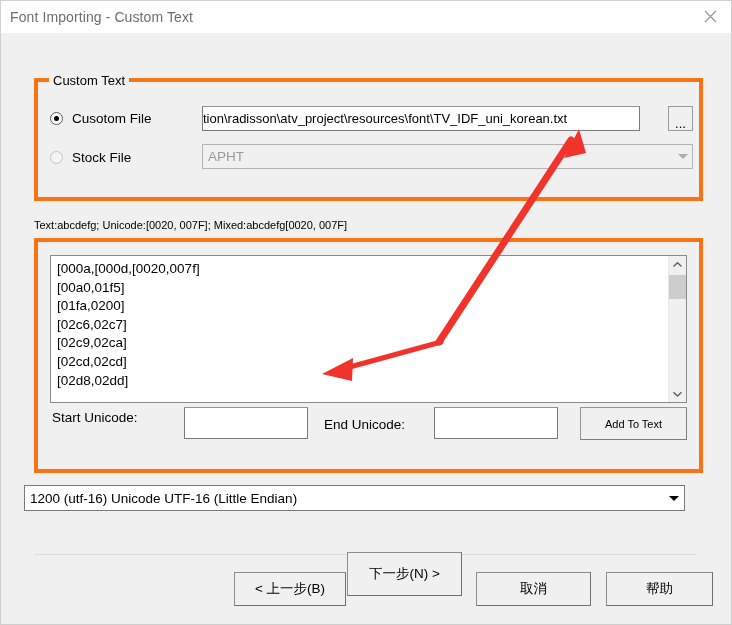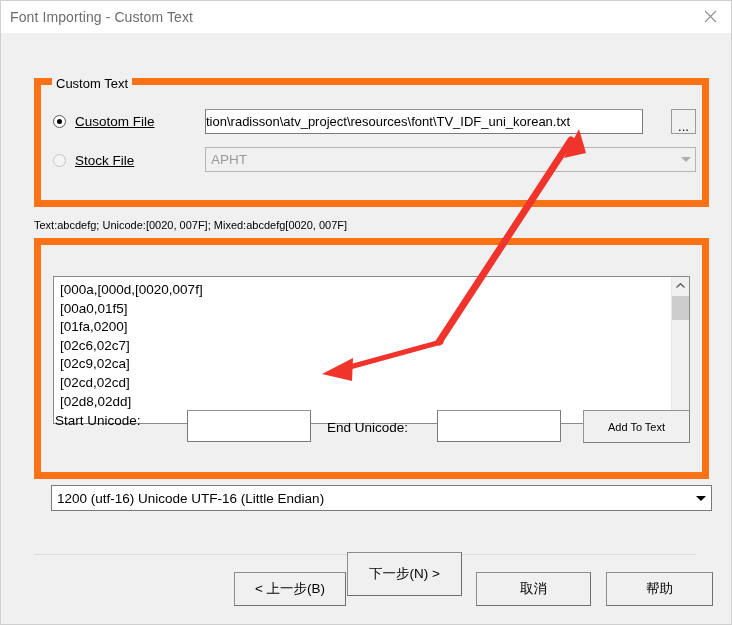--- a/index.html
+++ b/index.html
@@ -70,7 +70,7 @@
   
   .groupbox {
     position: absolute;
-    border: 7px solid #f97316;
+    border: 4px solid #f97316;
     background: transparent;
   }
   .groupbox > .gb-title {

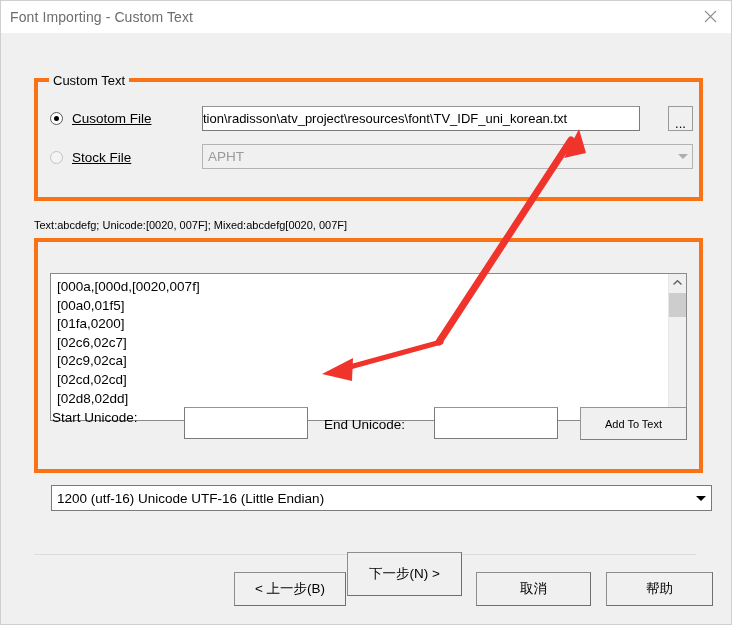--- a/index.html
+++ b/index.html
@@ -127,7 +127,7 @@
     border: 1px solid #c4c4c4;
     background: #f4f4f4;
   }
-  .radio-label { font-size: 13.5px; color: #000; white-space: nowrap; text-decoration: underline; }
+  .radio-label { font-size: 13.5px; color: #000; white-space: nowrap; }
 
   
   .textbox {

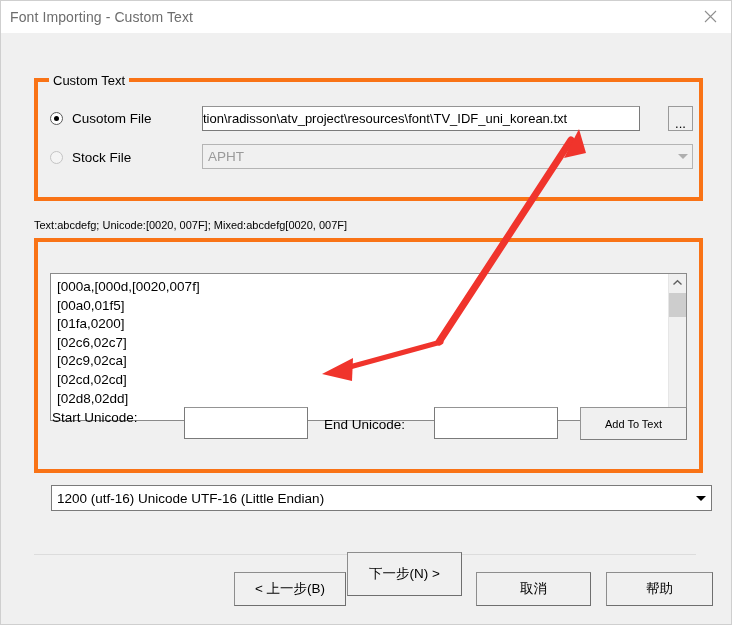--- a/index.html
+++ b/index.html
@@ -219,7 +219,6 @@
     border: 1px solid #8a8a8a;
     display: flex;
     overflow: hidden;
-    margin-top: 18px;
   }
   .listbox-content {
     flex: 1;

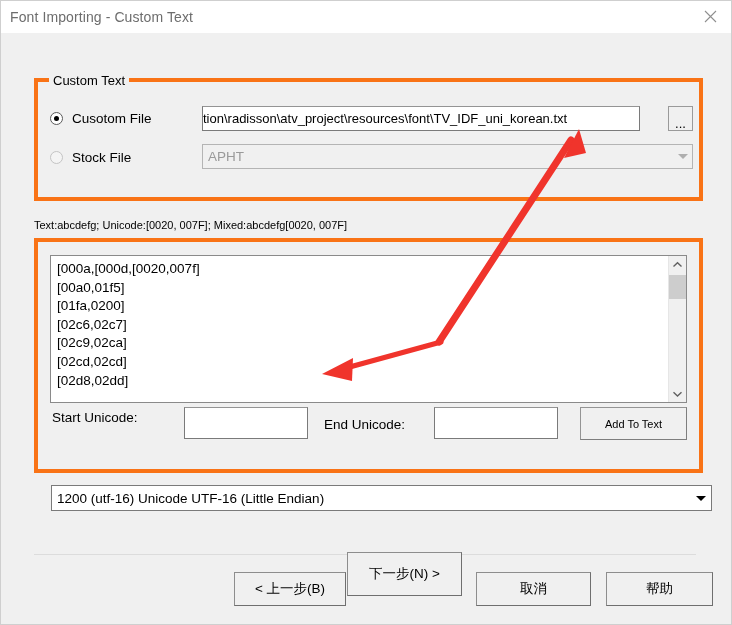--- a/index.html
+++ b/index.html
@@ -392,7 +392,7 @@
       <div class="button" style="left:542px; top:165px; width:107px; height:33px;">Add To Text</div>
     </div>
 
-    <div class="combobox" style="left:50px; top:452px; width:661px; height:26px;">
+    <div class="combobox" style="left:23px; top:452px; width:661px; height:26px;">
       <span class="cb-text">1200    (utf-16)    Unicode UTF-16 (Little Endian)</span>
       <span class="cb-arrow" style="width:20px;">
           <span class="tri-down"></span>

